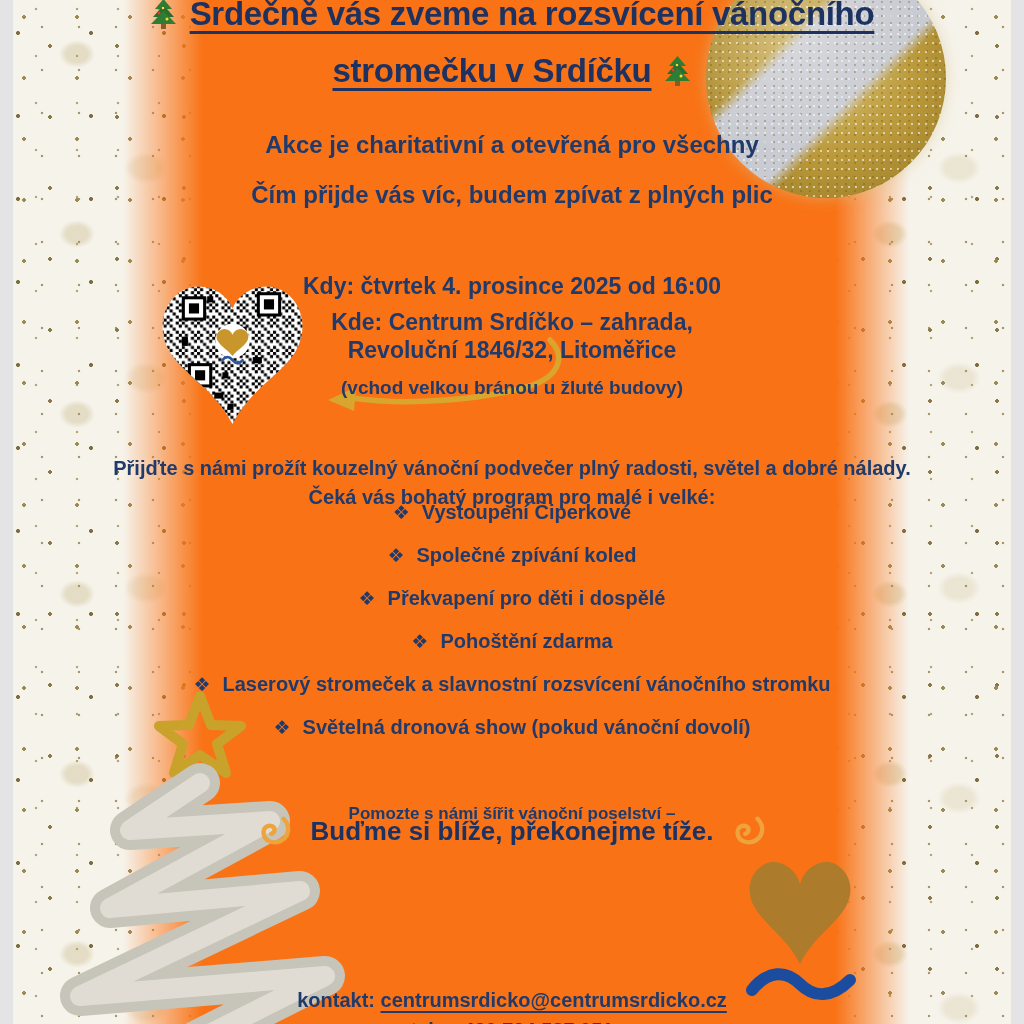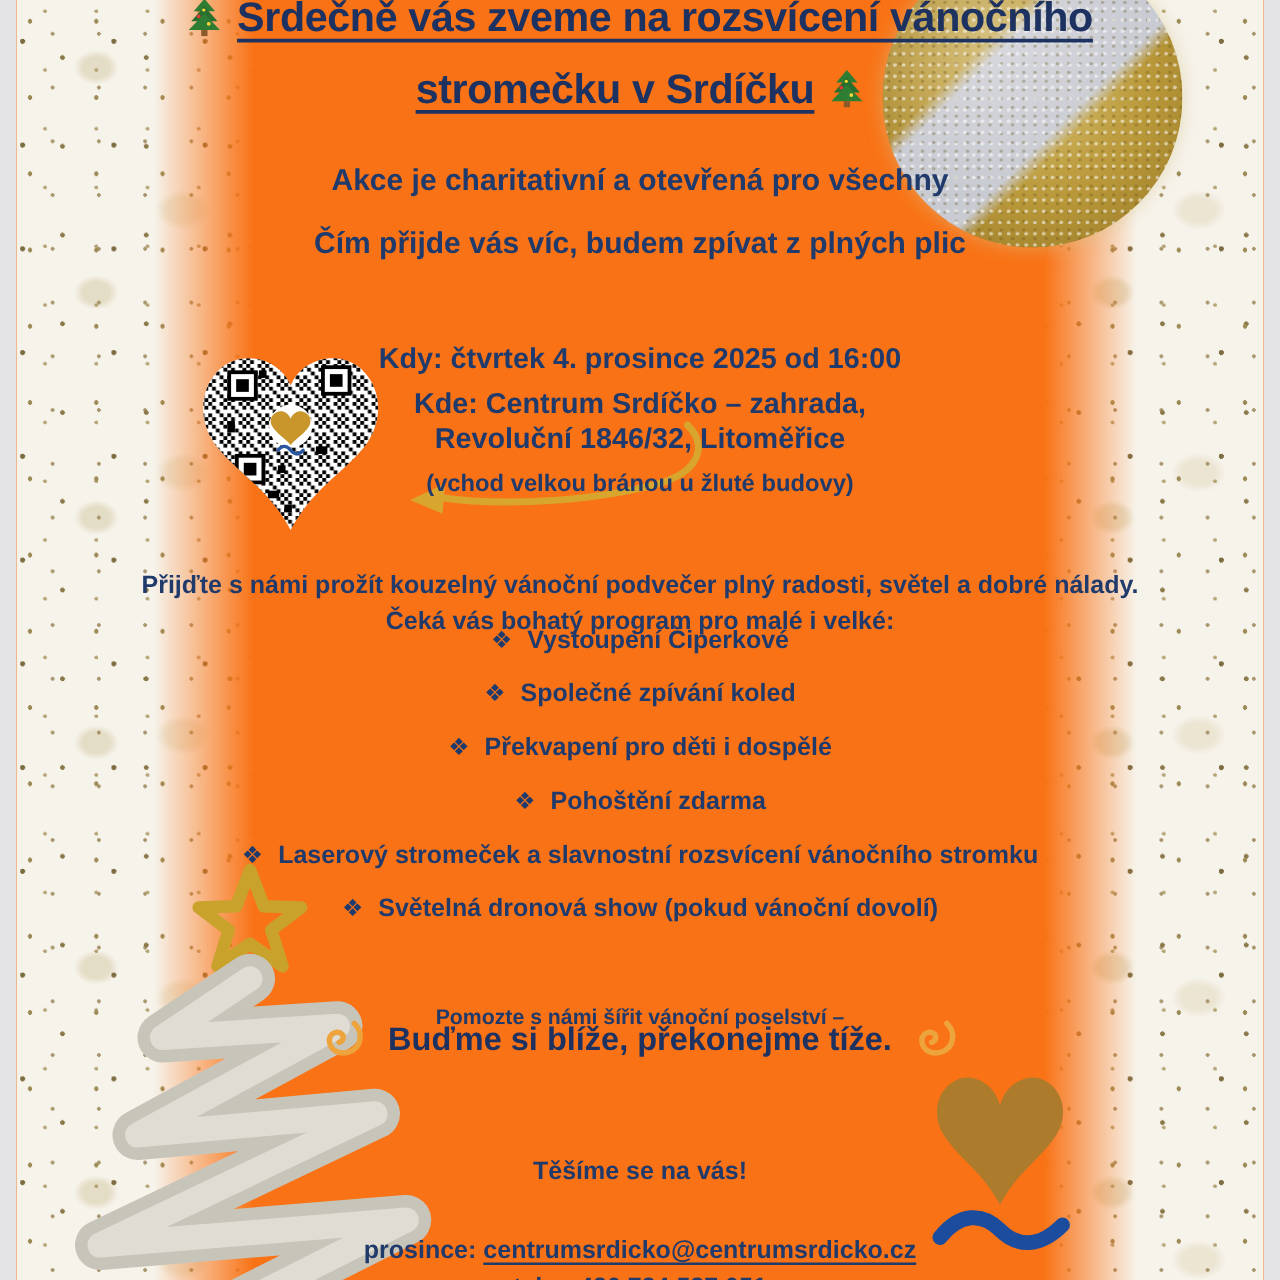--- a/index.html
+++ b/index.html
@@ -229,7 +229,6 @@
     </svg>
   </div>
 
-  <p class="abs center txt c1">Těšíme se na vás!</p>
 
   <p class="abs center txt contact">
     <span>prosince:</span>

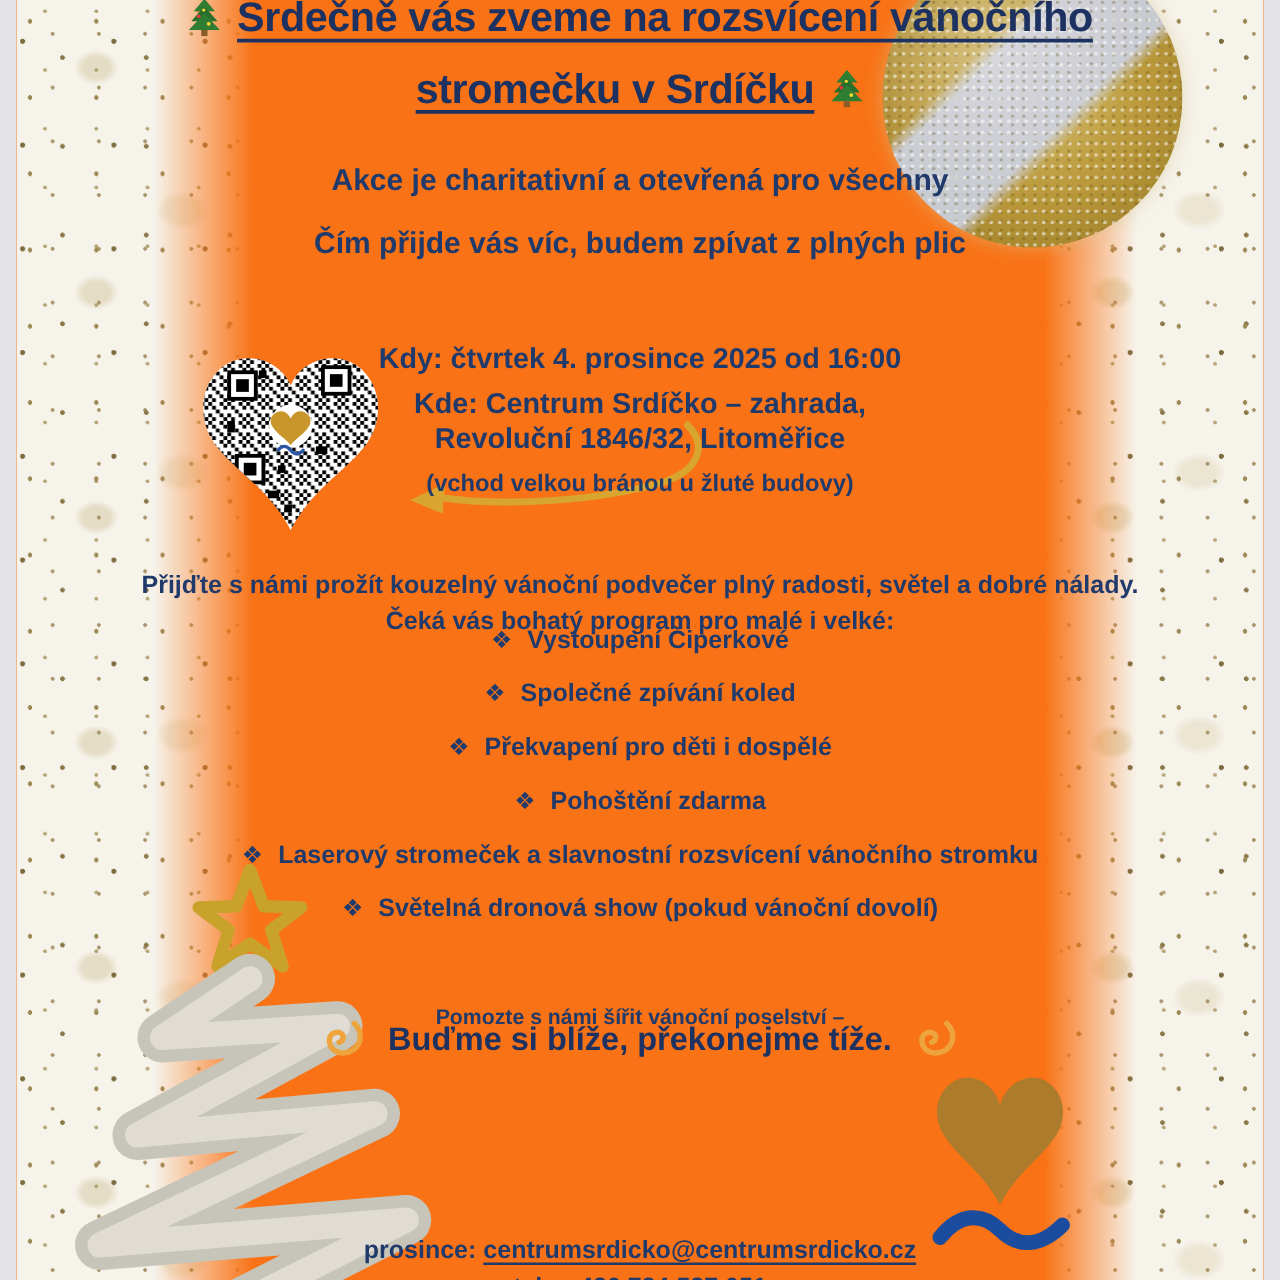--- a/index.html
+++ b/index.html
@@ -231,7 +231,7 @@
 
 
   <p class="abs center txt contact">
-    <span>prosince:</span>
+    <span>kontakt:</span>
     <a href="#">centrumsrdicko@centrumsrdicko.cz</a>
   </p>
 

